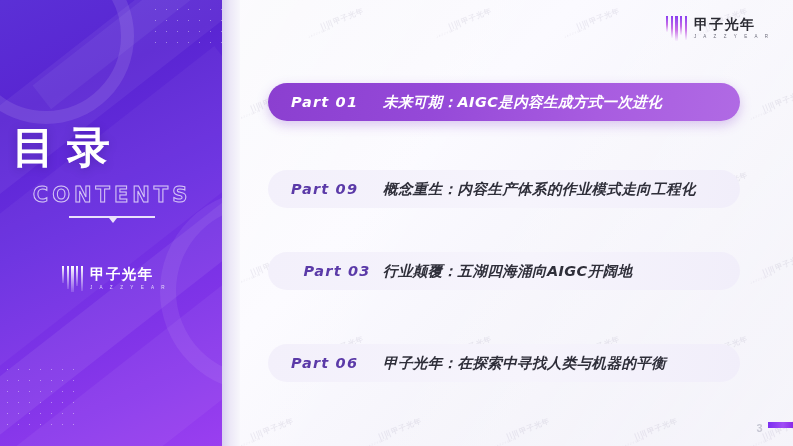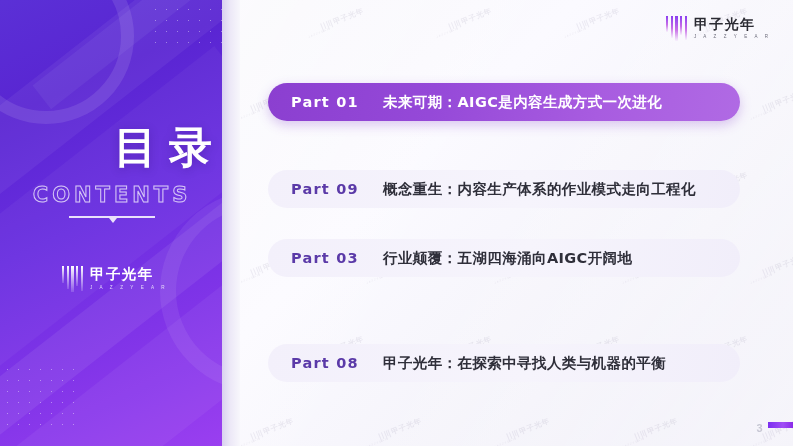--- a/index.html
+++ b/index.html
@@ -116,7 +116,7 @@
   .hdr-logo .logo-en{color:#6d6d7c;font-size:4.5px;}
 
   
-  .parts{position:absolute;left:268px;top:0;width:476px;height:388px;}
+  .parts{position:absolute;left:268px;top:0;width:476px;height:388px;font-style:italic;}
   .part{
     position:absolute;left:0;width:472px;height:38px;border-radius:19px;
     display:flex;align-items:center;box-sizing:border-box;padding-left:23px;

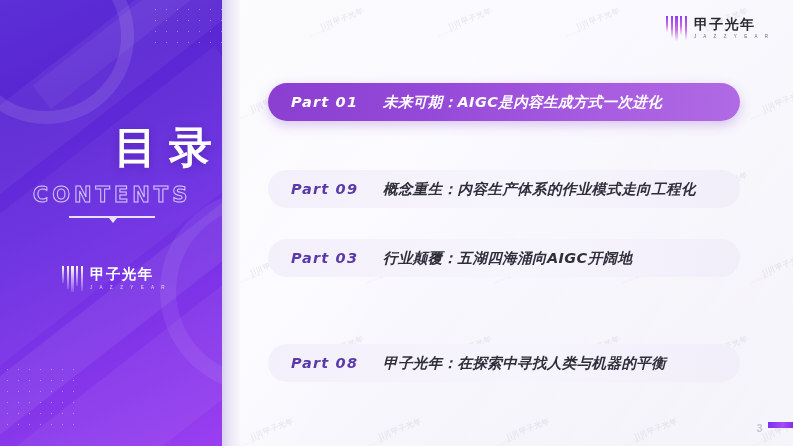--- a/index.html
+++ b/index.html
@@ -68,7 +68,7 @@
 
   
   .lp-title{
-    position:absolute;left:0;width:224px;top:126px;text-align:right;
+    position:absolute;left:0;width:224px;top:126px;text-align:left;
     color:#ffffff;font-size:43px;font-weight:700;letter-spacing:12px;
     text-indent:12px;line-height:1;
     font-family:"DejaVu Sans","Liberation Sans",sans-serif;

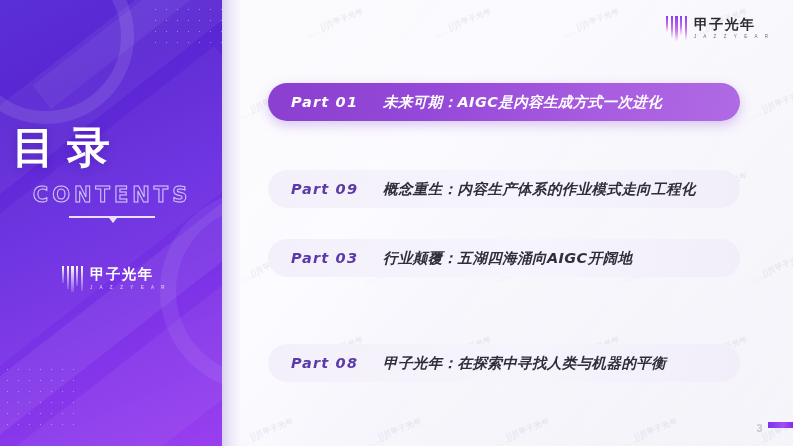--- a/index.html
+++ b/index.html
@@ -143,7 +143,7 @@
 
   .p1{top:83px;}
   .p2{top:170px;}
-  .p3{top:239px;}
+  .p3{top:252px;text-align:center;}
   .p4{top:344px;}
 
   

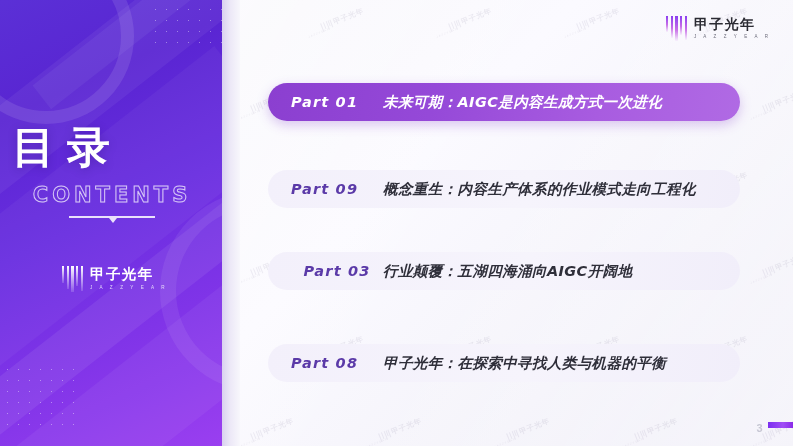--- a/index.html
+++ b/index.html
@@ -373,7 +373,7 @@
     </div>
 
     <div class="part plain p4">
-      <span class="pnum">Part  08</span>
+      <span class="pnum">Part  06</span>
       <span class="ptitle">甲子光年：在探索中寻找人类与机器的平衡</span>
     </div>
 

